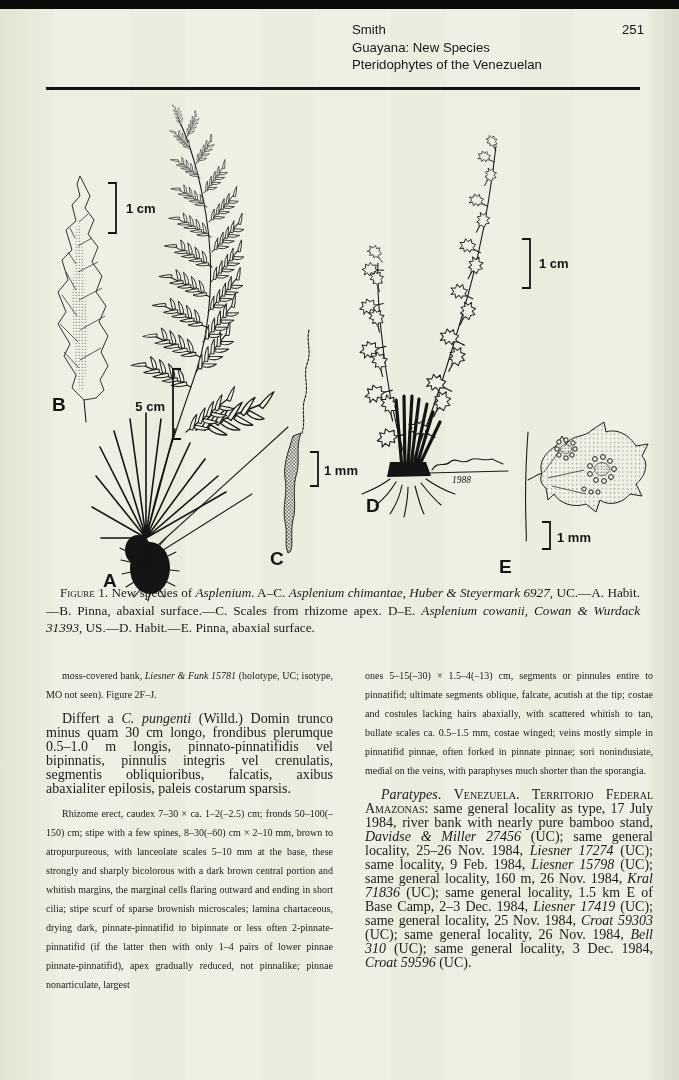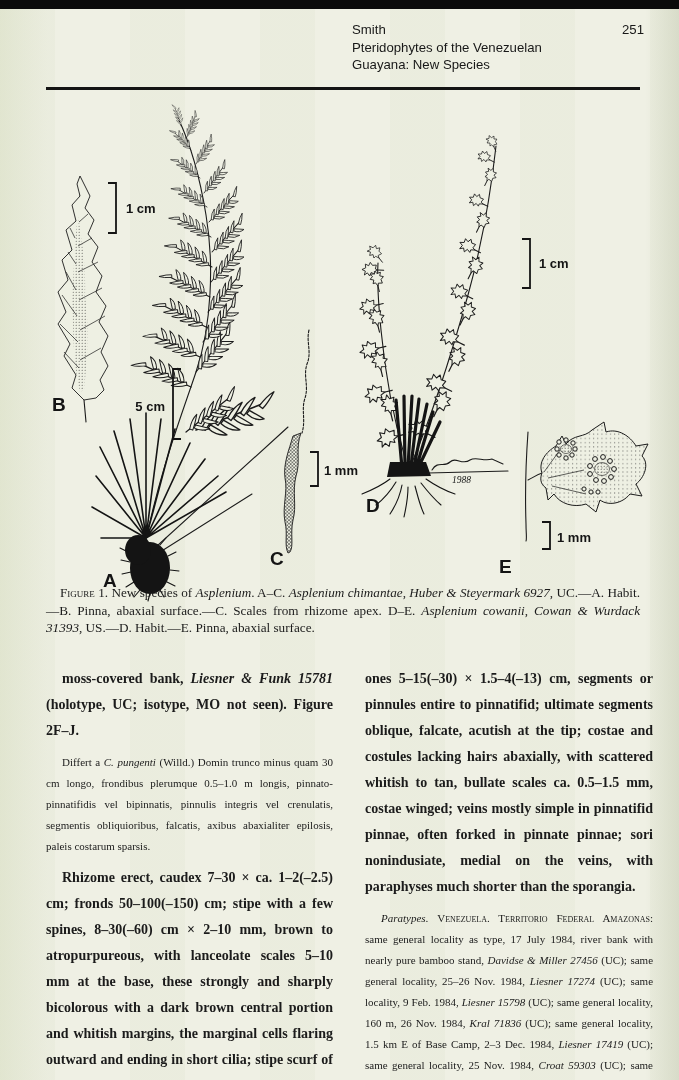--- a/index.html
+++ b/index.html
@@ -53,8 +53,8 @@
 
   <div class="hdr hdr-center">
     <div>Smith</div>
+    <div>Guayana: New Species</div>
     <div>Pteridophytes of the Venezuelan</div>
-    <div>Guayana: New Species</div>
   </div>
   <div class="hdr hdr-right">251</div>
   <div class="header-rule"></div>

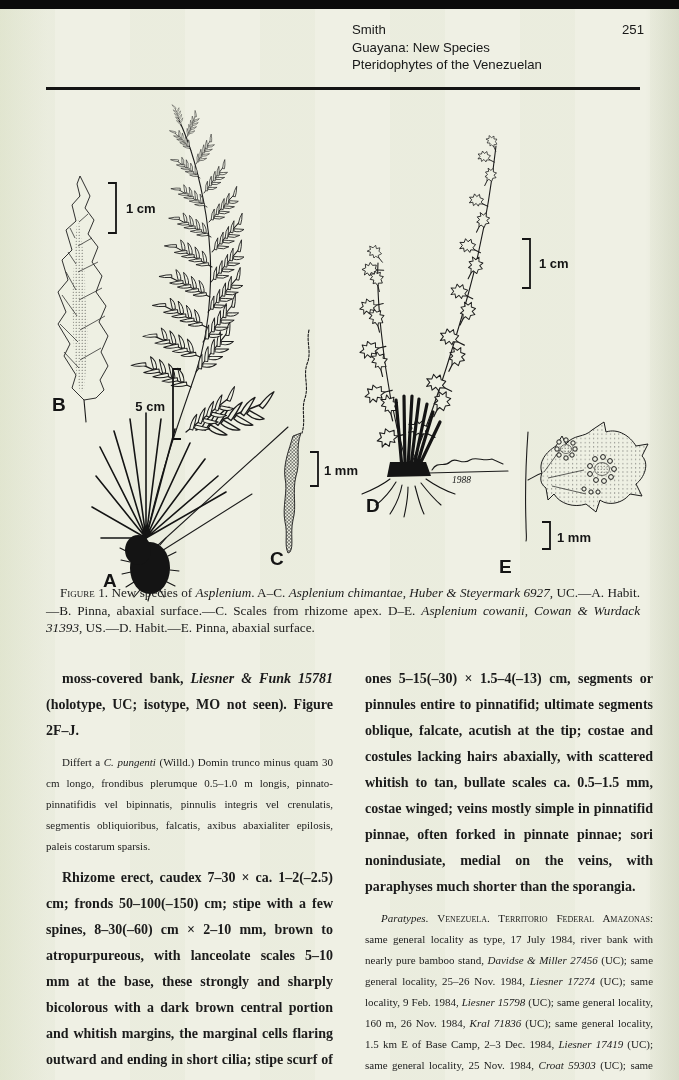--- a/index.html
+++ b/index.html
@@ -27,7 +27,7 @@
   .col-left{left:46px;}
   .col-right{left:365px;width:288px;}
   .col p{margin:0 0 8px 0;}
-  p.main{font-size:14px;line-height:26px;font-weight:bold;}
+  p.main{font-size:10px;line-height:19px;}
   p.small{font-size:11px;line-height:21px;}
   p.ind{text-indent:16px;}
   .it{font-style:italic;}

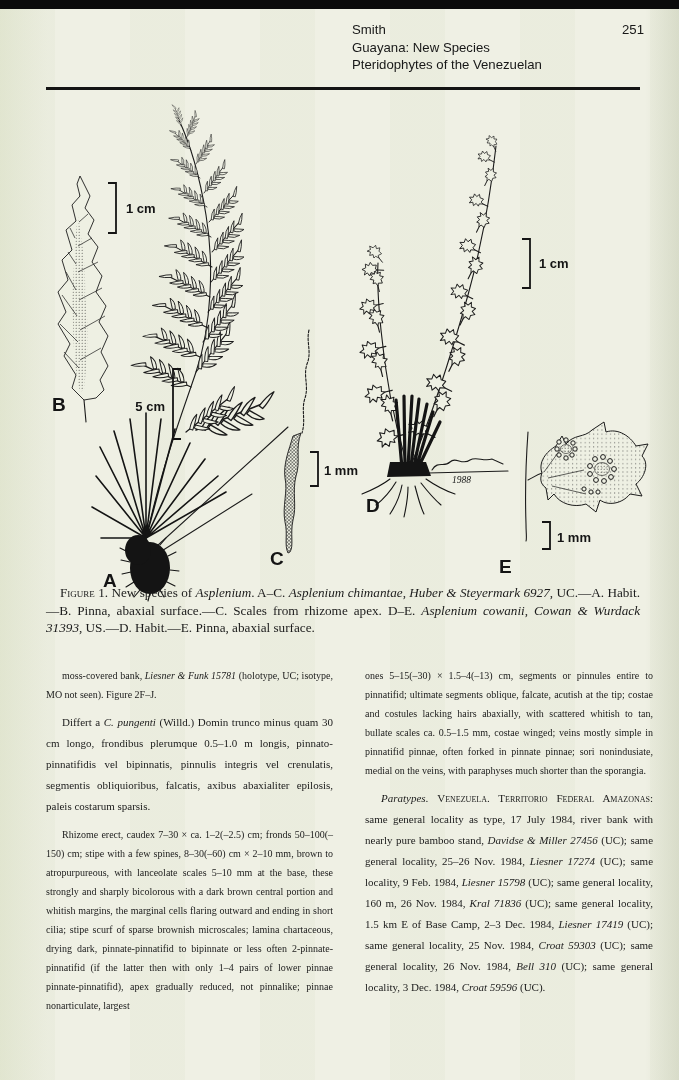--- a/index.html
+++ b/index.html
@@ -28,7 +28,7 @@
   .col-right{left:365px;width:288px;}
   .col p{margin:0 0 8px 0;}
   p.main{font-size:10px;line-height:19px;}
-  p.small{font-size:11px;line-height:21px;}
+  p.small{font-size:14px;line-height:14px;}
   p.ind{text-indent:16px;}
   .it{font-style:italic;}
   .sc{font-variant:small-caps;}

